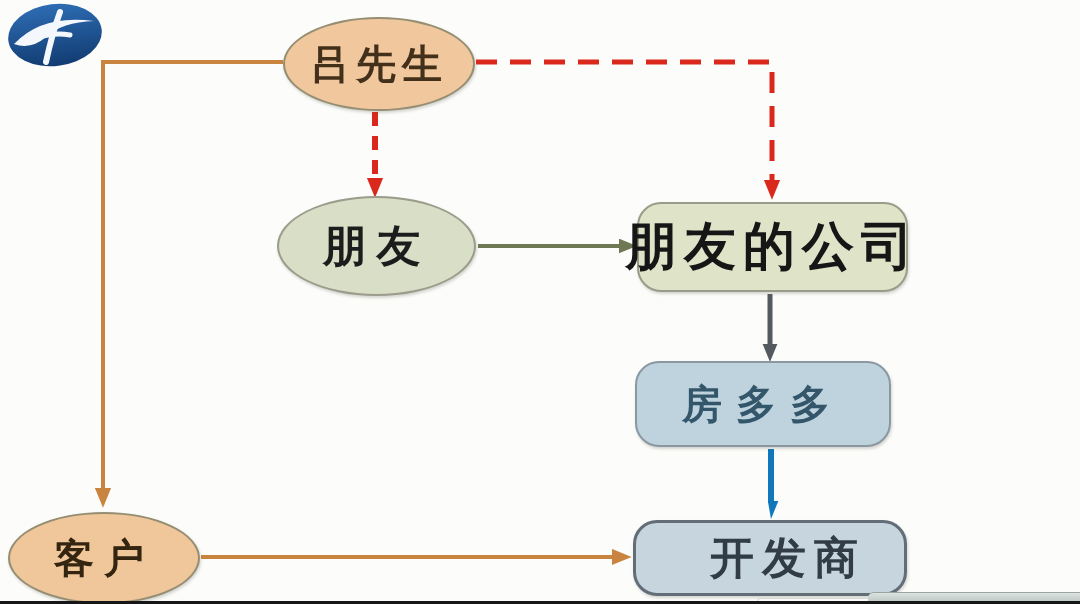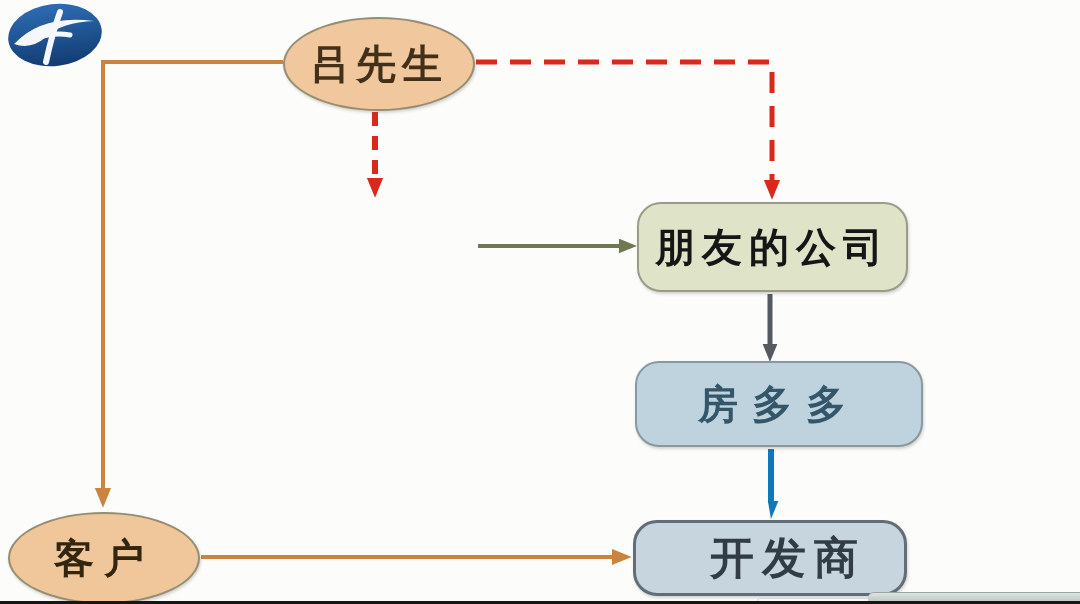--- a/index.html
+++ b/index.html
@@ -94,6 +94,9 @@
     <span class="lbl" style="color: rgb(66, 48, 26);">吕先生</span>
   </div>
 
+  <div class="node ellipse" id="node-friend" style="background: rgb(217, 223, 198);">
+    <span class="lbl" style="color: rgb(28, 28, 28);">朋友</span>
+  </div>
 
   <div class="node rounded" id="node-friends-co" style="background: rgb(223, 228, 201);">
     <span class="lbl" style="color: rgb(22, 22, 22);">朋友的公司</span>

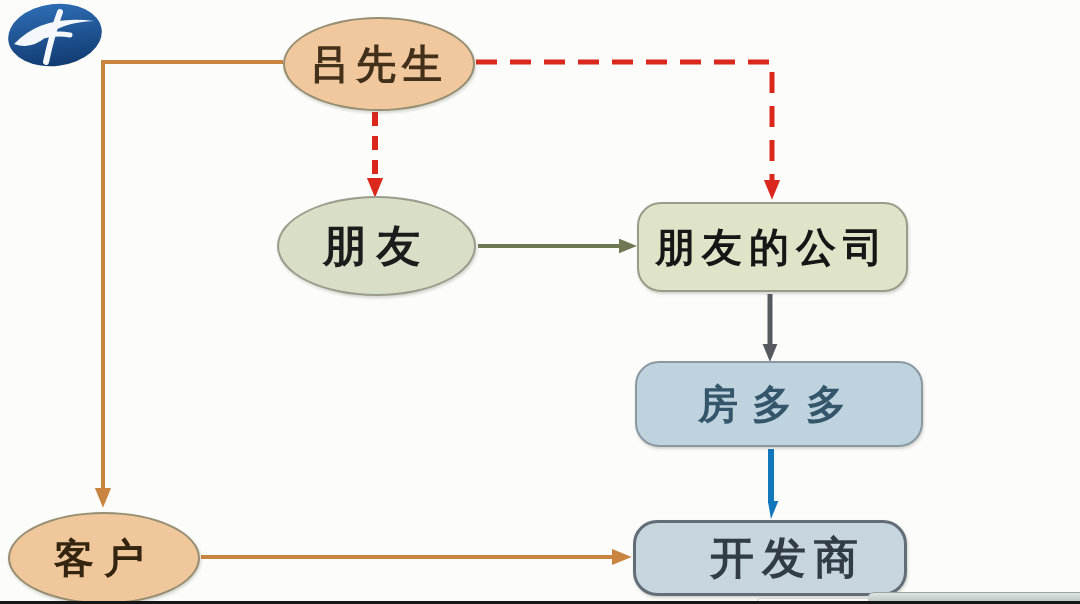--- a/index.html
+++ b/index.html
@@ -24,7 +24,7 @@
   .node .lbl{white-space:nowrap;text-align:center;}
   #node-mr-lv      {left:283px;top:17px; width:192px;height:94px; border:2px solid #968e72; font-size:40px;letter-spacing:6px;}
   #node-friend     {left:277px;top:196px;width:199px;height:100px;border:2px solid #9b9c8c; font-size:44px;letter-spacing:10px;}
-  #node-friends-co {left:637px;top:202px;width:271px;height:90px; border:2px solid #9a9b89; font-size:40px;letter-spacing:7px;}
+  #node-friends-co {left:637px;top:202px;width:271px;height:90px; border:2px solid #9a9b89; font-size:52px;letter-spacing:7px;}
   #node-fangduoduo {left:635px;top:361px;width:288px;height:86px; border:2px solid #8a98a2; font-size:40px;letter-spacing:14px;}
   #node-developer  {left:633px;top:520px;width:274px;height:76px; border:3px solid #626d78; font-size:44px;letter-spacing:8px;padding-left:36px;}
   #node-customer   {left:8px;  top:512px;width:192px;height:92px; border:2px solid #968e72; font-size:40px;letter-spacing:10px;}

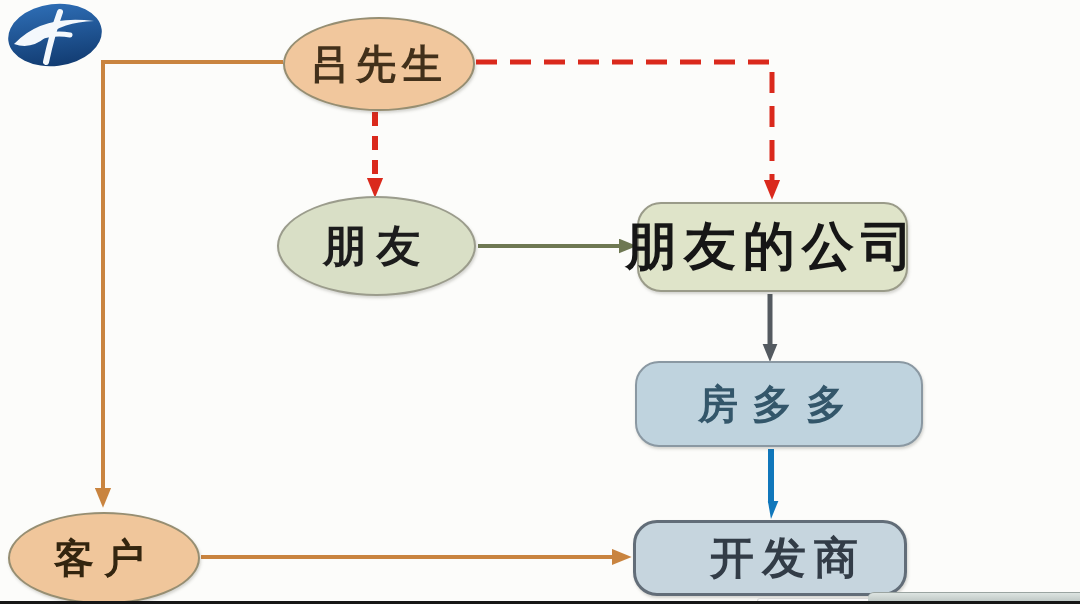--- a/index.html
+++ b/index.html
@@ -25,7 +25,7 @@
   #node-mr-lv      {left:283px;top:17px; width:192px;height:94px; border:2px solid #968e72; font-size:40px;letter-spacing:6px;}
   #node-friend     {left:277px;top:196px;width:199px;height:100px;border:2px solid #9b9c8c; font-size:44px;letter-spacing:10px;}
   #node-friends-co {left:637px;top:202px;width:271px;height:90px; border:2px solid #9a9b89; font-size:52px;letter-spacing:7px;}
-  #node-fangduoduo {left:635px;top:361px;width:288px;height:86px; border:2px solid #8a98a2; font-size:40px;letter-spacing:14px;}
+  #node-fangduoduo {left:635px;top:361px;width:256px;height:86px; border:2px solid #8a98a2; font-size:40px;letter-spacing:14px;}
   #node-developer  {left:633px;top:520px;width:274px;height:76px; border:3px solid #626d78; font-size:44px;letter-spacing:8px;padding-left:36px;}
   #node-customer   {left:8px;  top:512px;width:192px;height:92px; border:2px solid #968e72; font-size:40px;letter-spacing:10px;}
 

